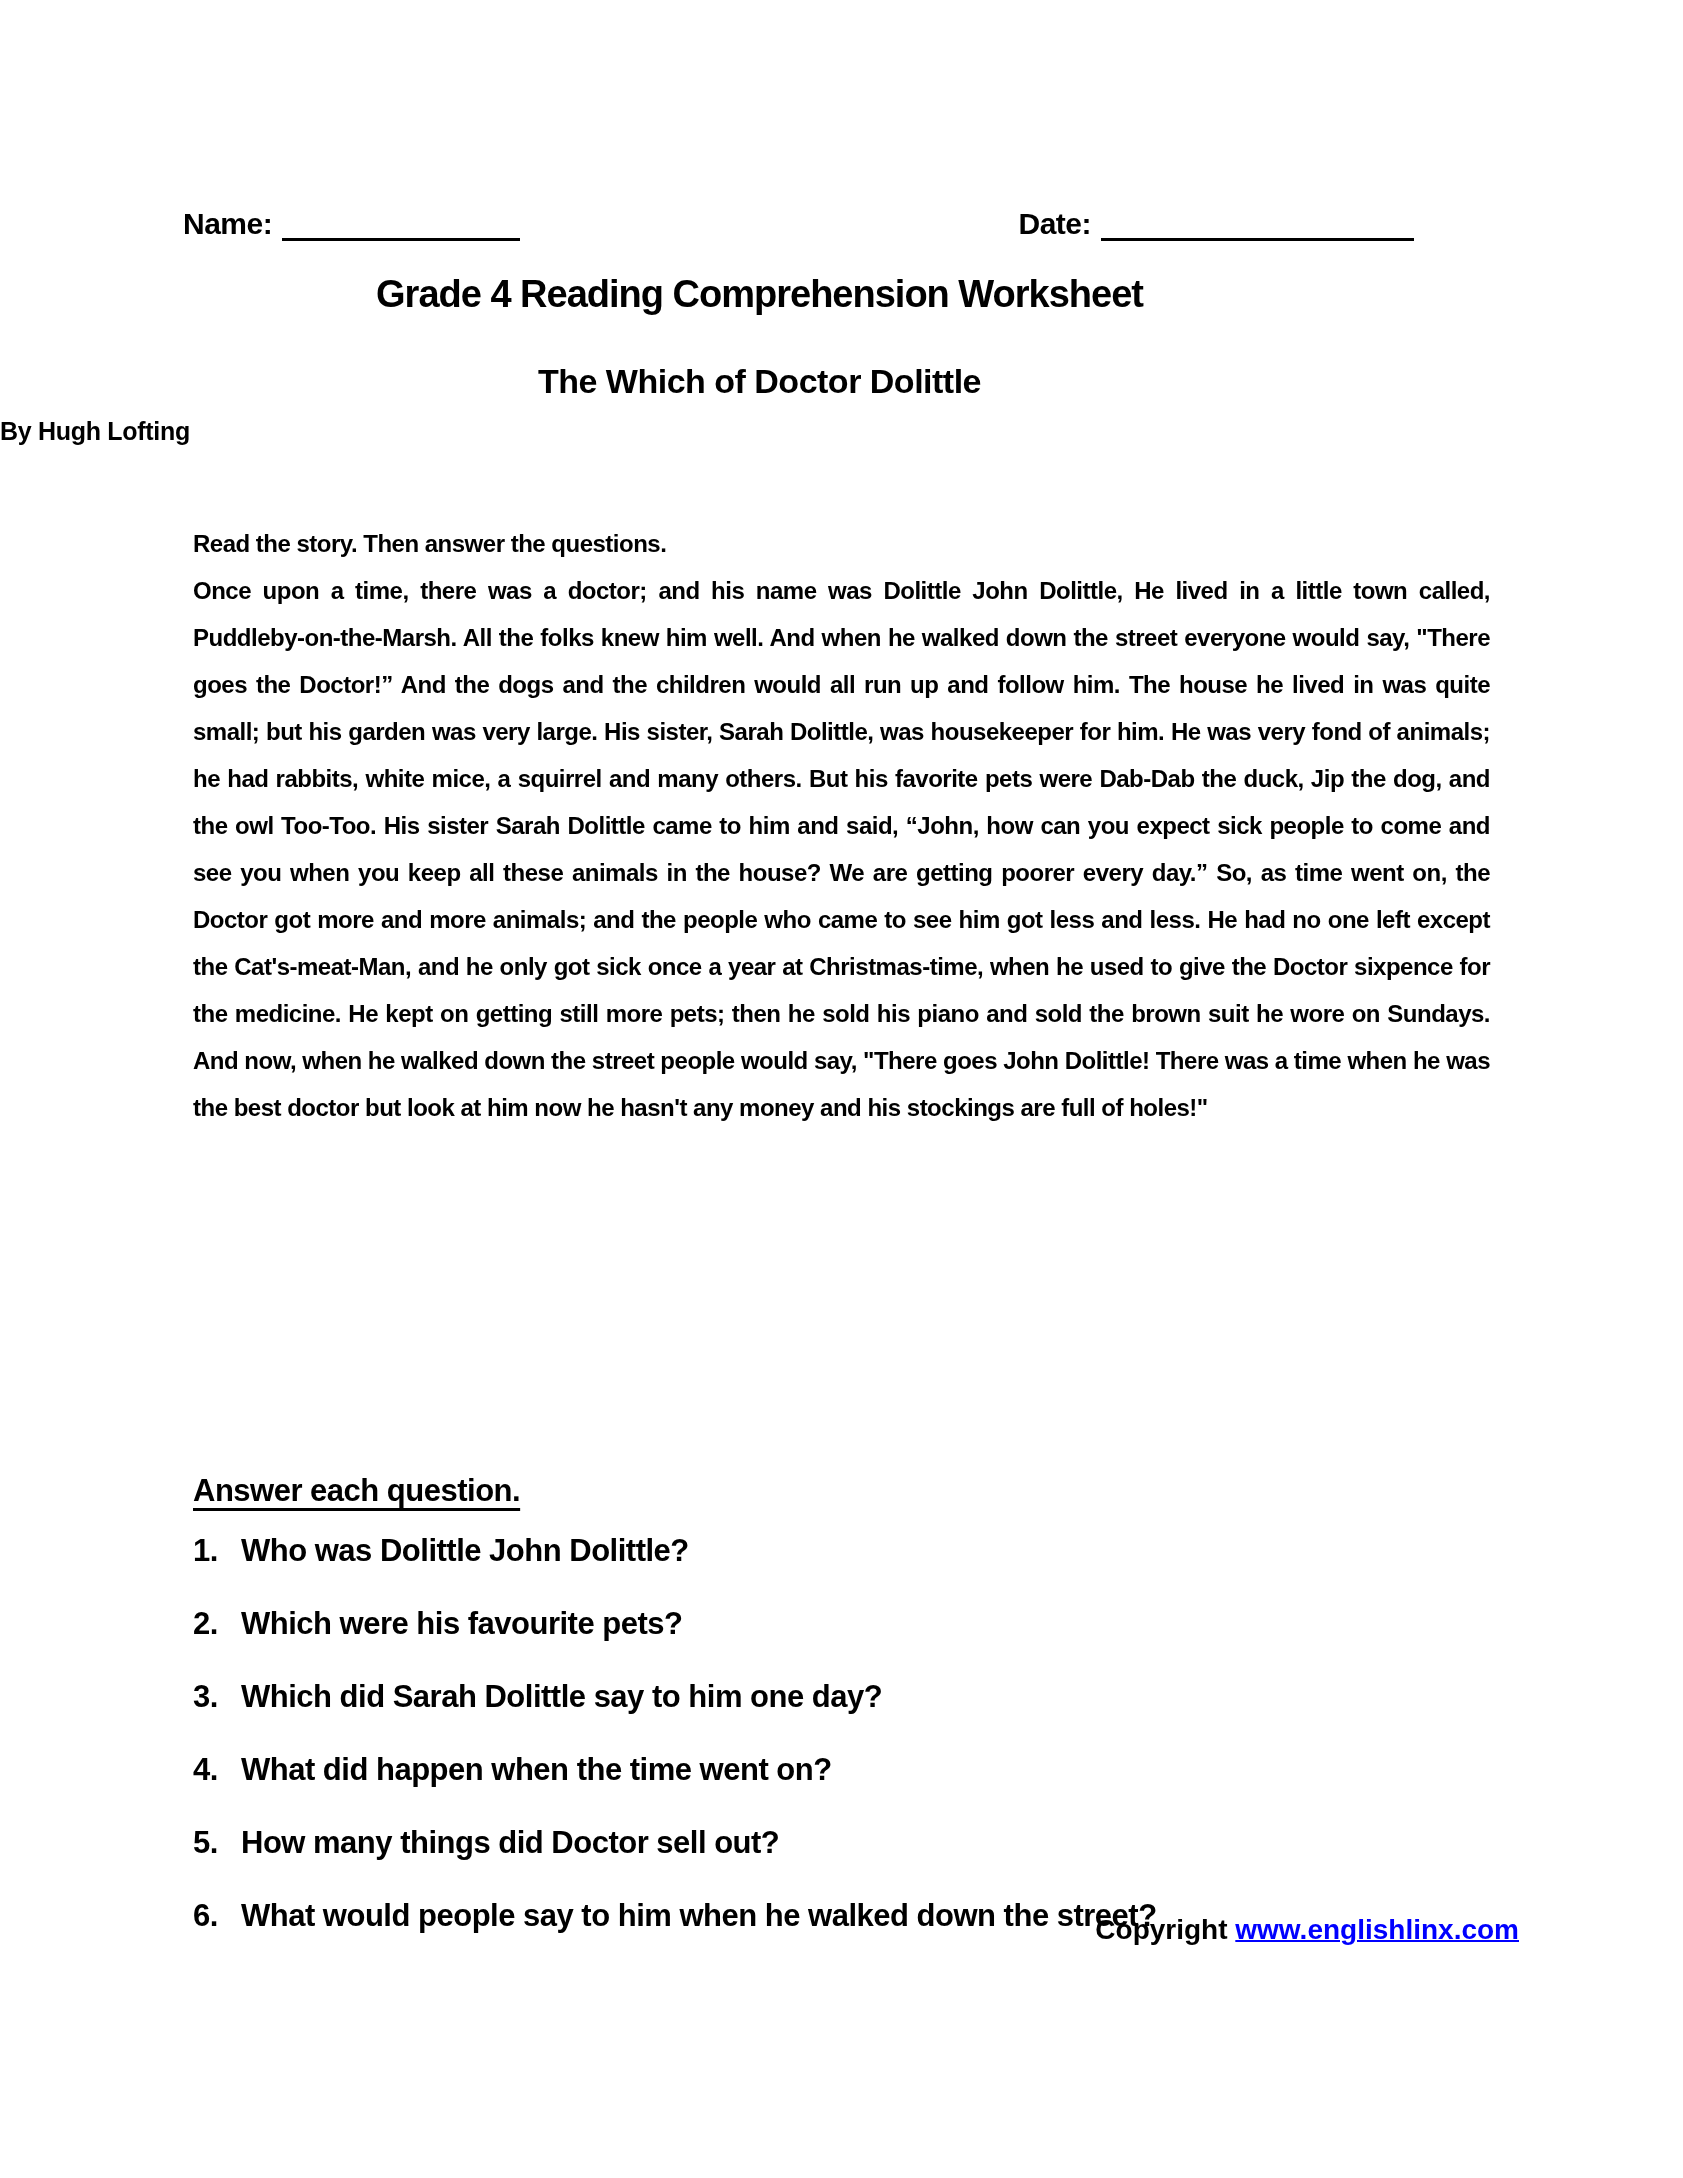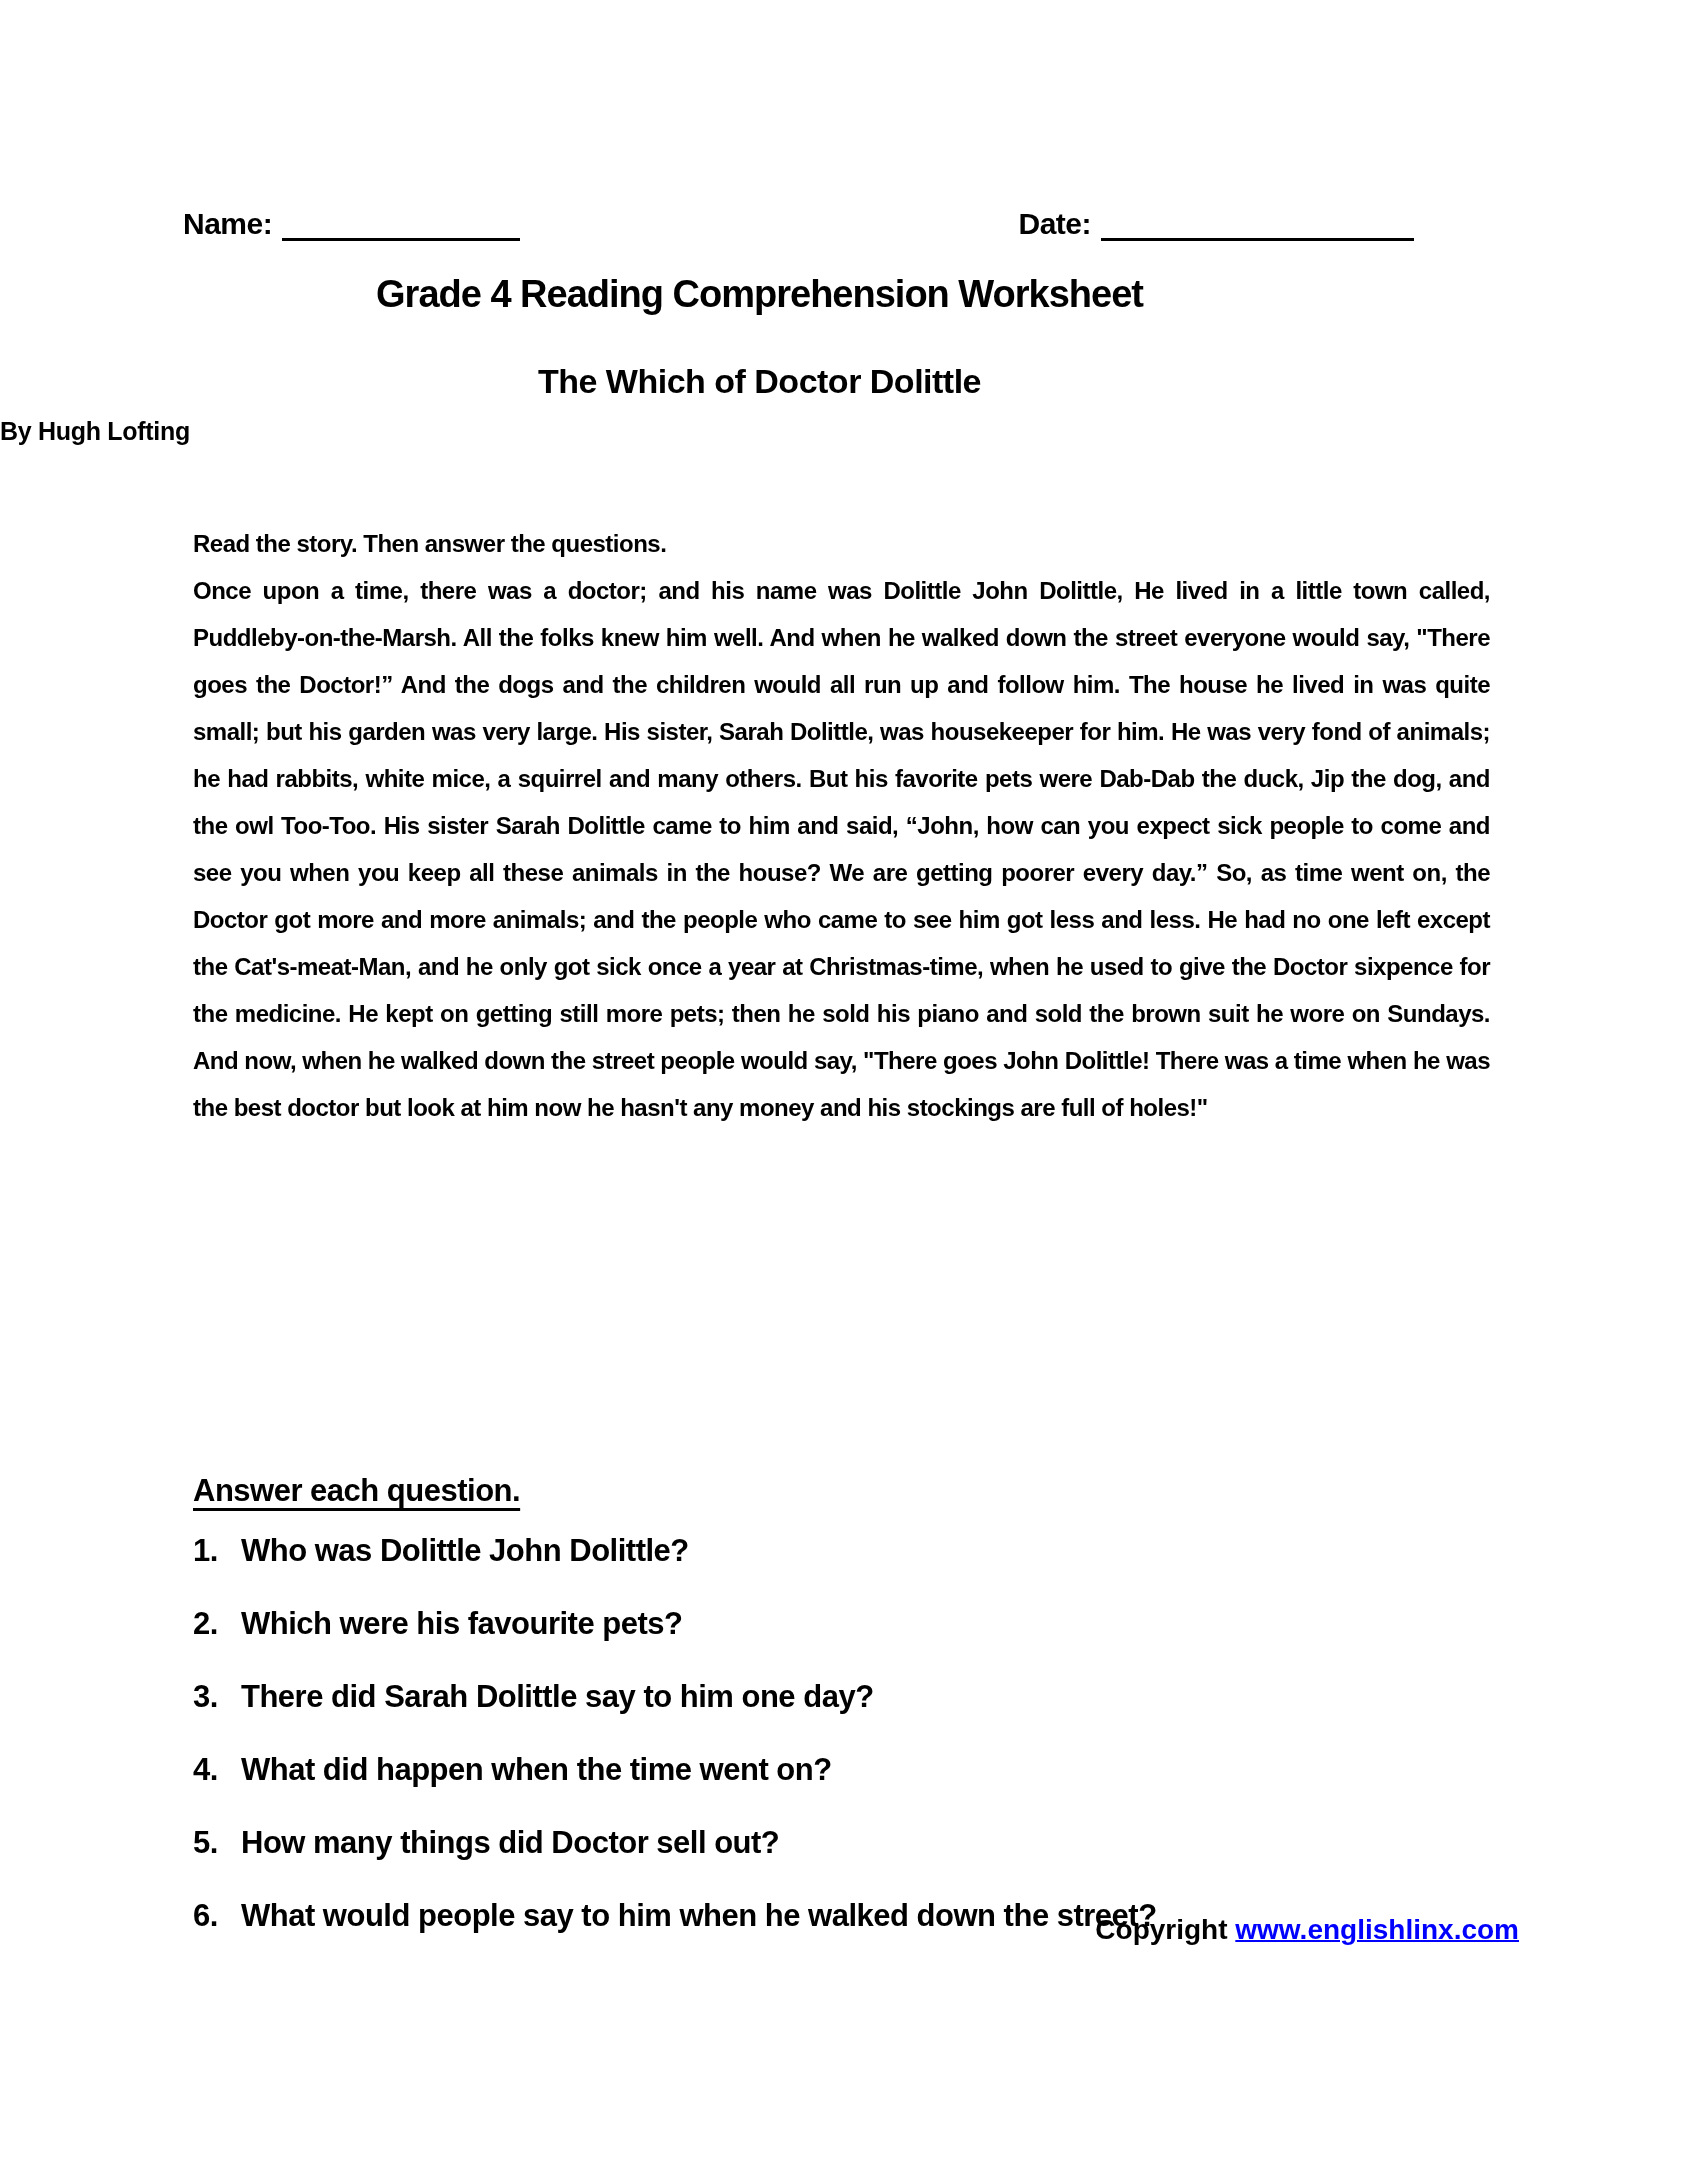--- a/index.html
+++ b/index.html
@@ -170,7 +170,7 @@
     </div>
     <div class="question-item">
       <span class="q-num">3.</span>
-      <span class="q-text">There did Sarah Dolittle say to him one day?</span>
+      <span class="q-text">Which did Sarah Dolittle say to him one day?</span>
     </div>
     <div class="question-item">
       <span class="q-num">4.</span>

